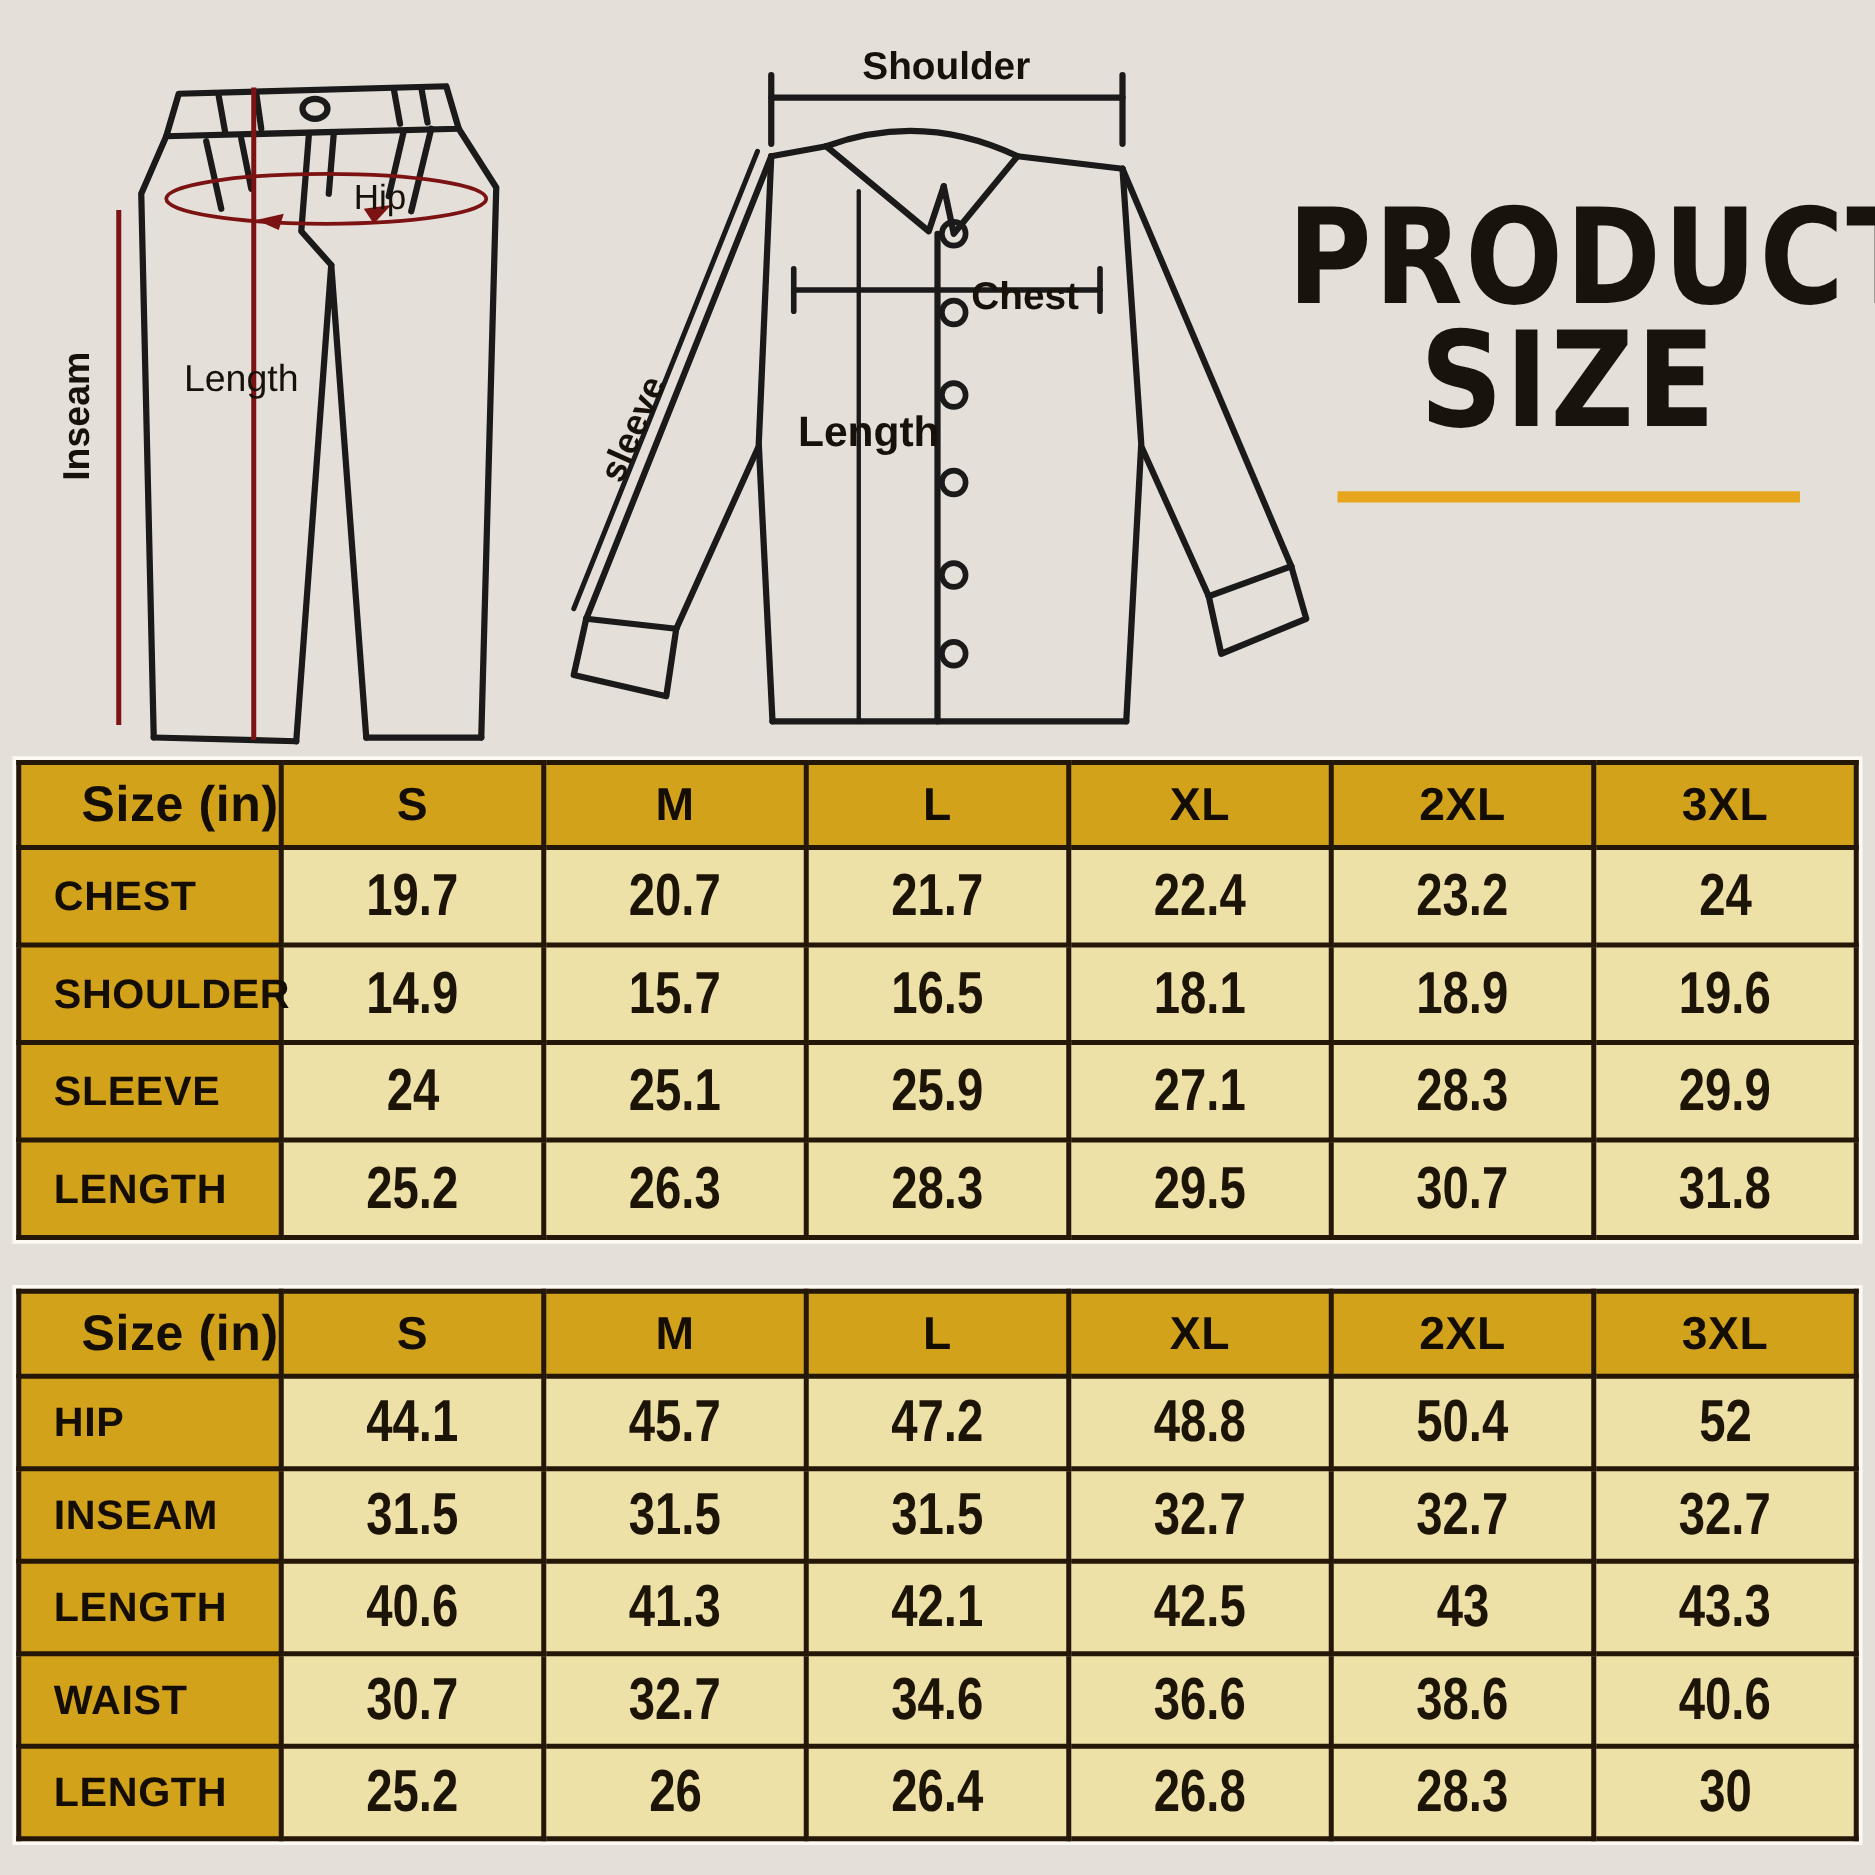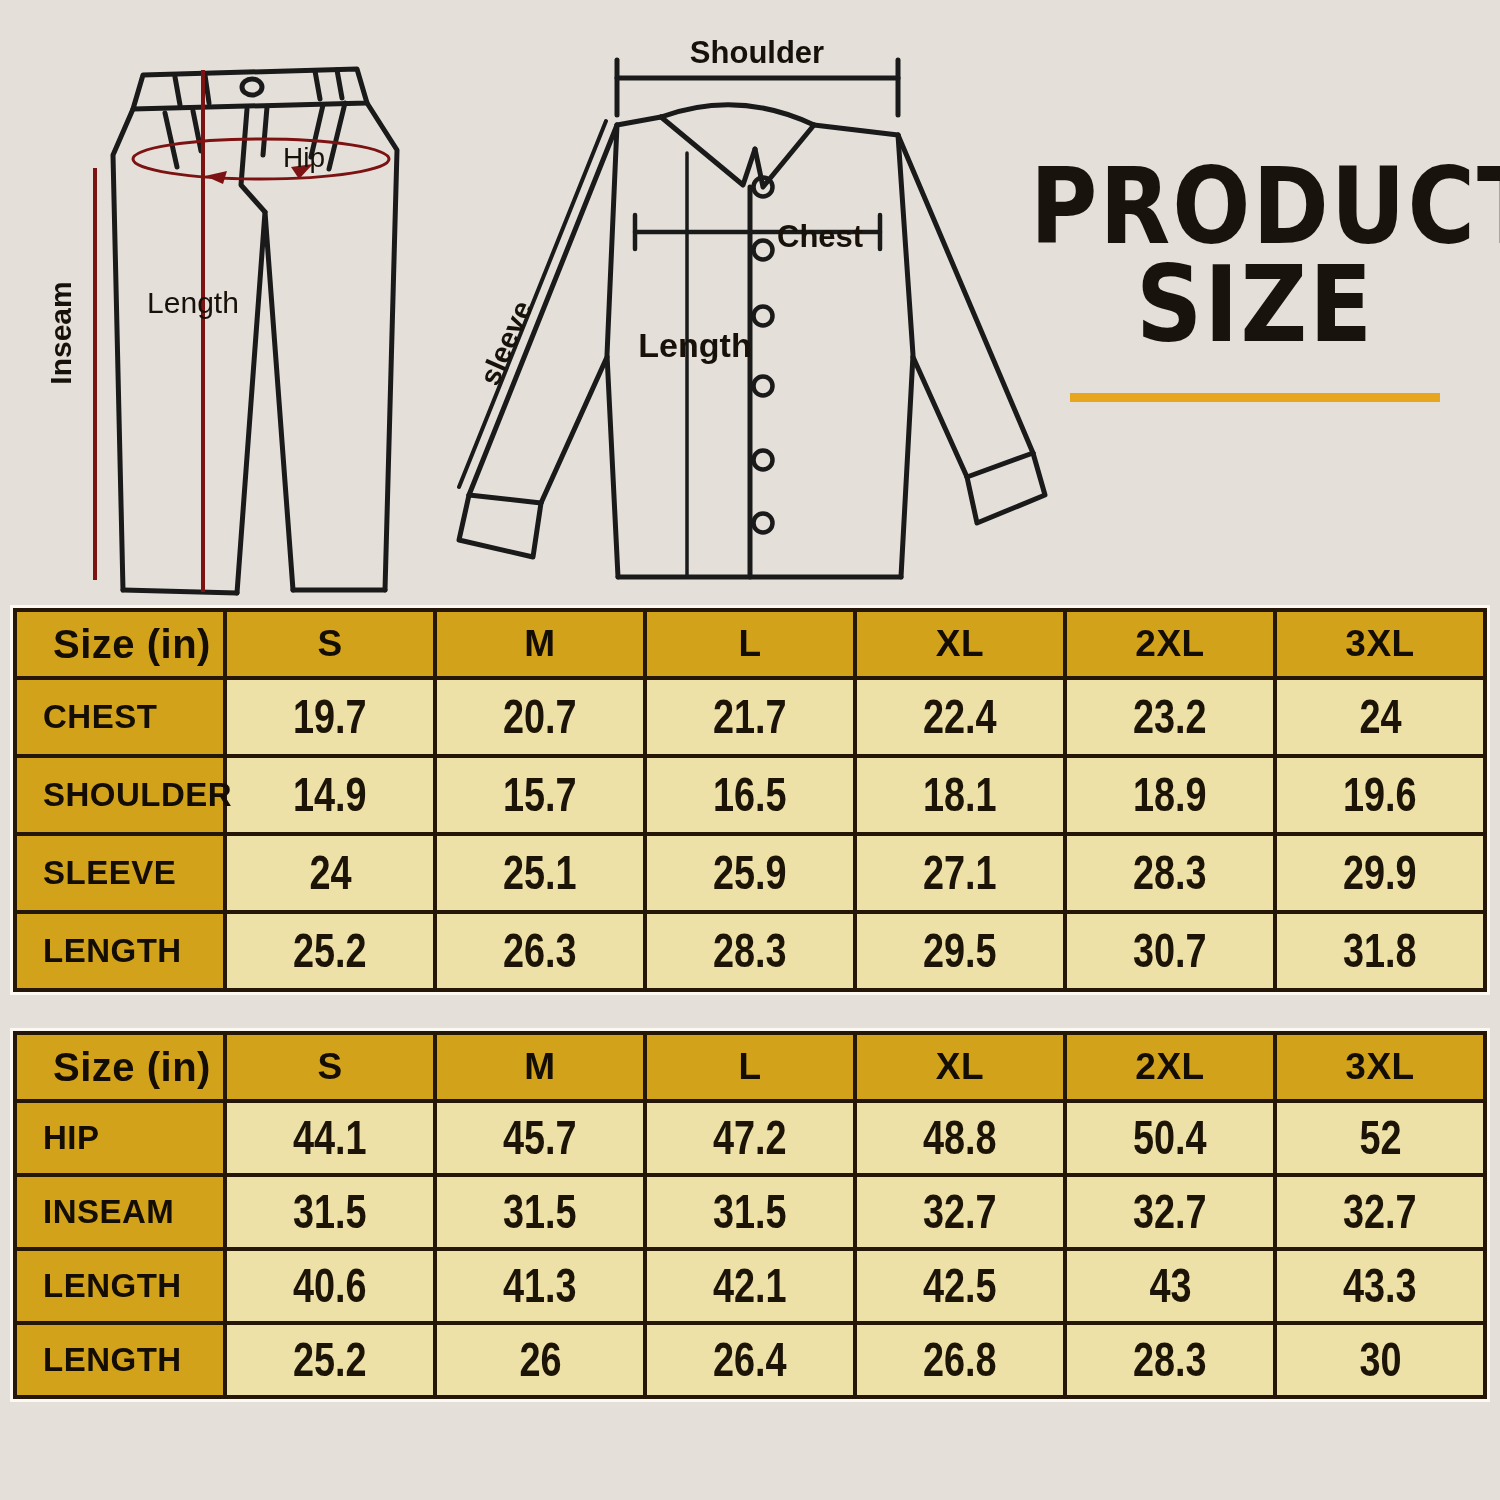--- a/index.html
+++ b/index.html
@@ -32,7 +32,7 @@
     background:#d2a21b;height:64px;font-size:37px;font-weight:bold;
     color:#140d04;text-align:center;letter-spacing:.5px;
   }
-  .sizes thead th.corner{text-align:center;padding-left:24px;font-size:40px;}
+  .sizes thead th.corner{text-align:right;padding-left:24px;font-size:40px;}
   .sizes tbody th{
     background:#d2a21b;text-align:left;padding-left:26px;
     font-size:33px;font-weight:bold;color:#140d04;letter-spacing:.5px;

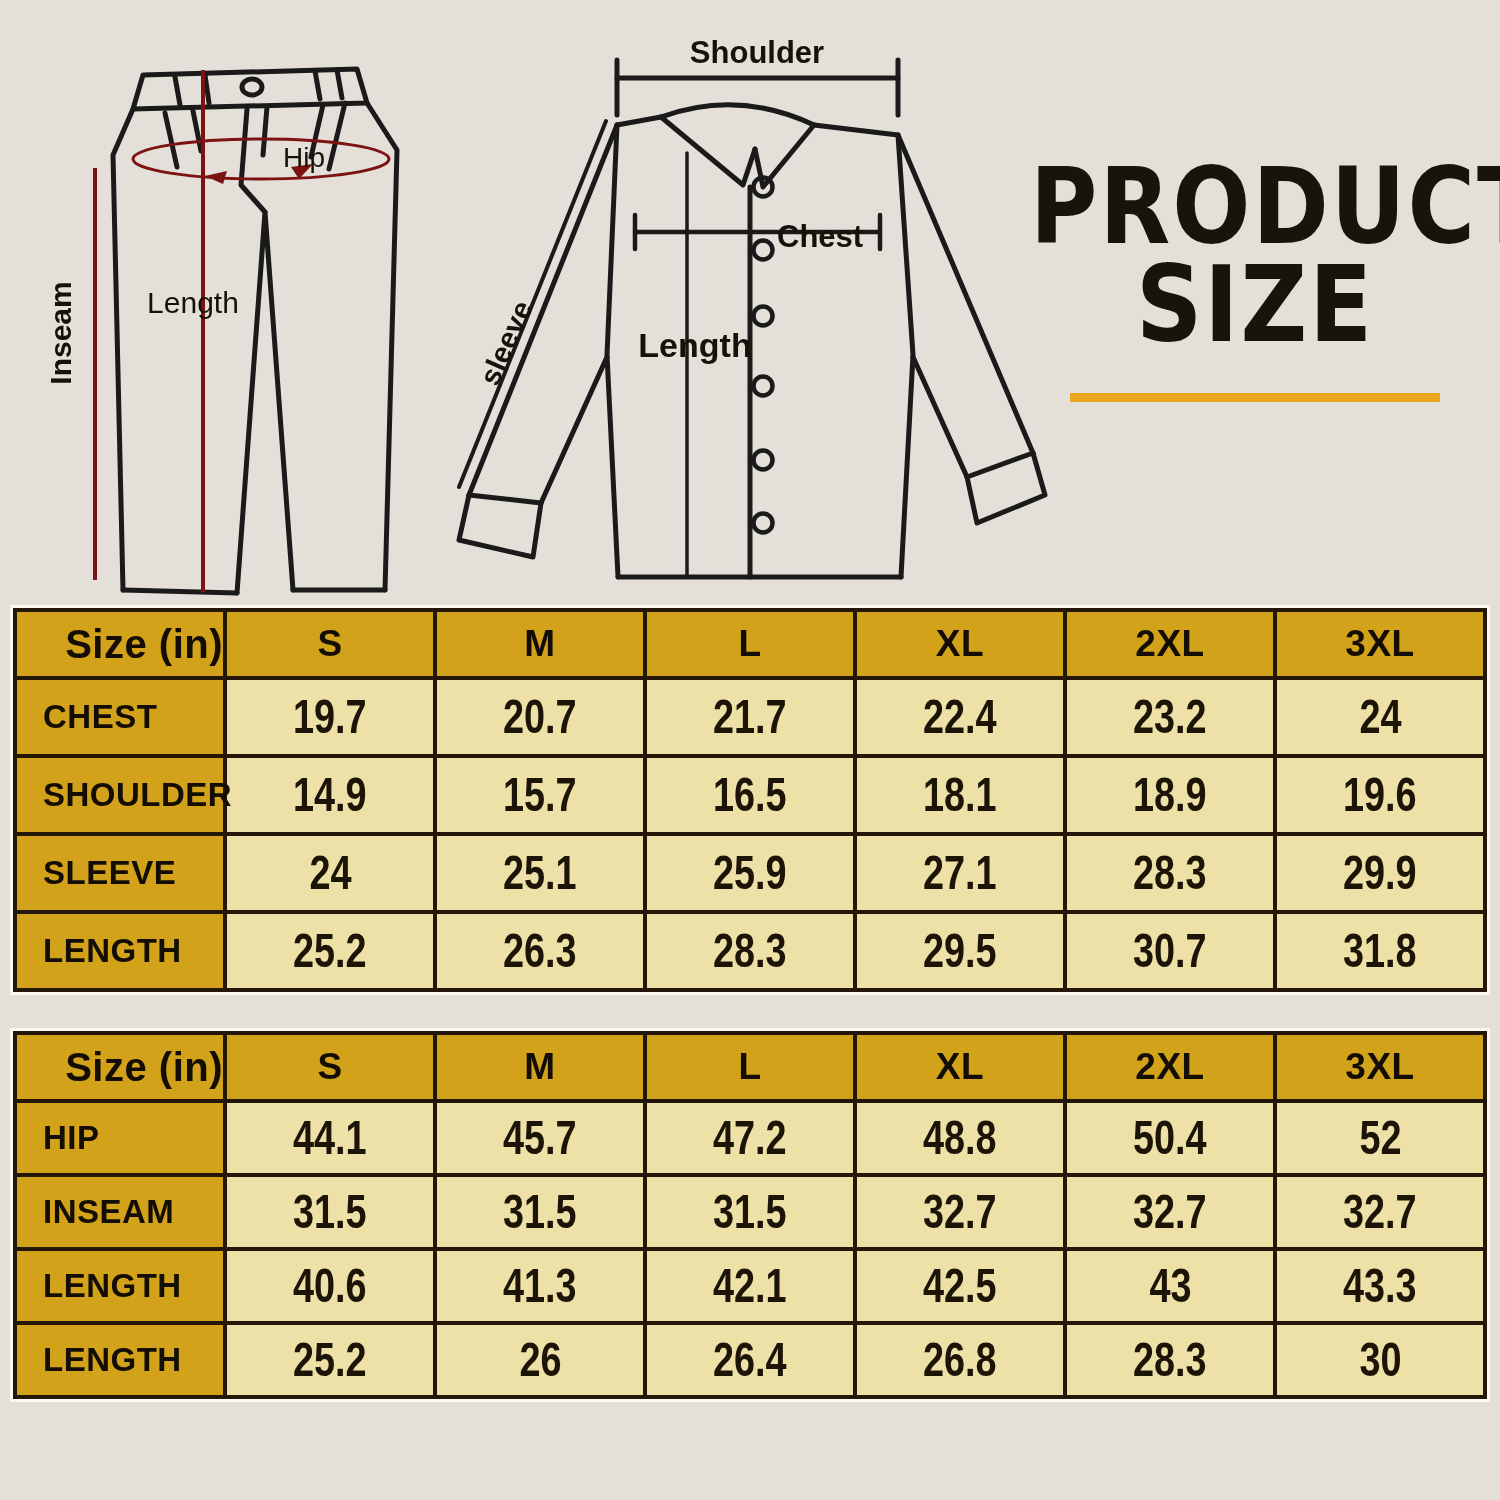--- a/index.html
+++ b/index.html
@@ -230,6 +230,15 @@
         <td><span class="num">43.3</span></td>
       </tr>
       <tr>
+        <th>WAIST</th>
+        <td><span class="num">30.7</span></td>
+        <td><span class="num">32.7</span></td>
+        <td><span class="num">34.6</span></td>
+        <td><span class="num">36.6</span></td>
+        <td><span class="num">38.6</span></td>
+        <td><span class="num">40.6</span></td>
+      </tr>
+      <tr>
         <th>LENGTH</th>
         <td><span class="num">25.2</span></td>
         <td><span class="num">26</span></td>

